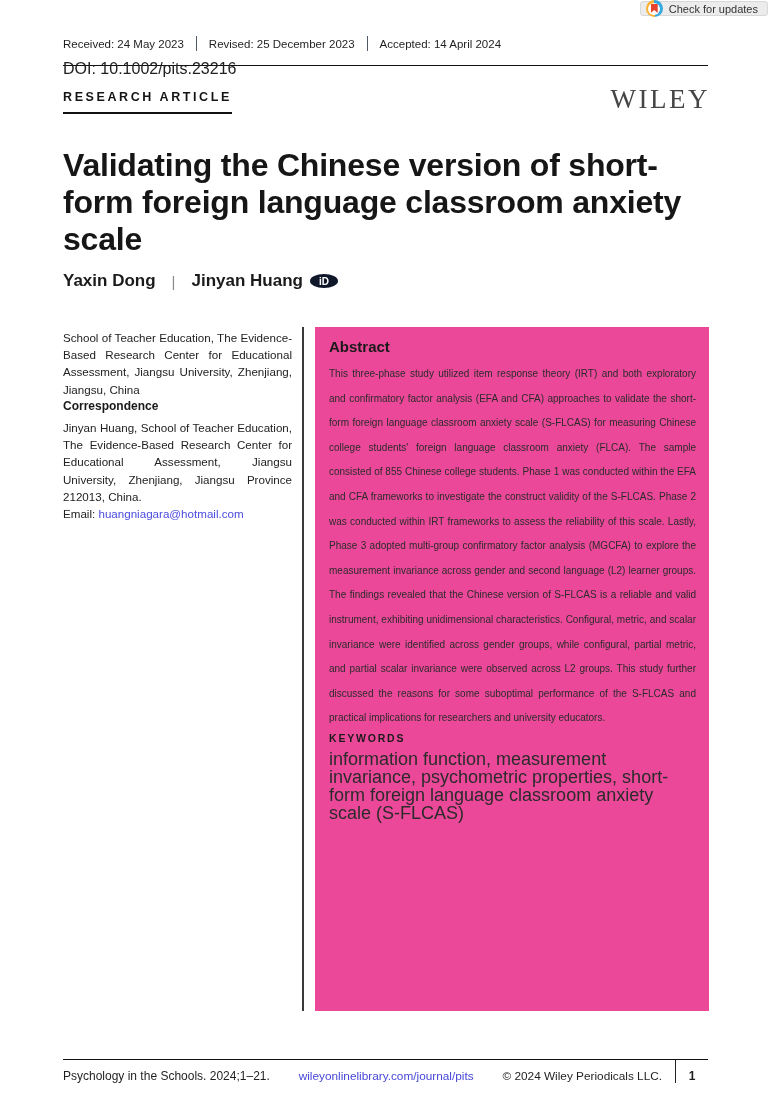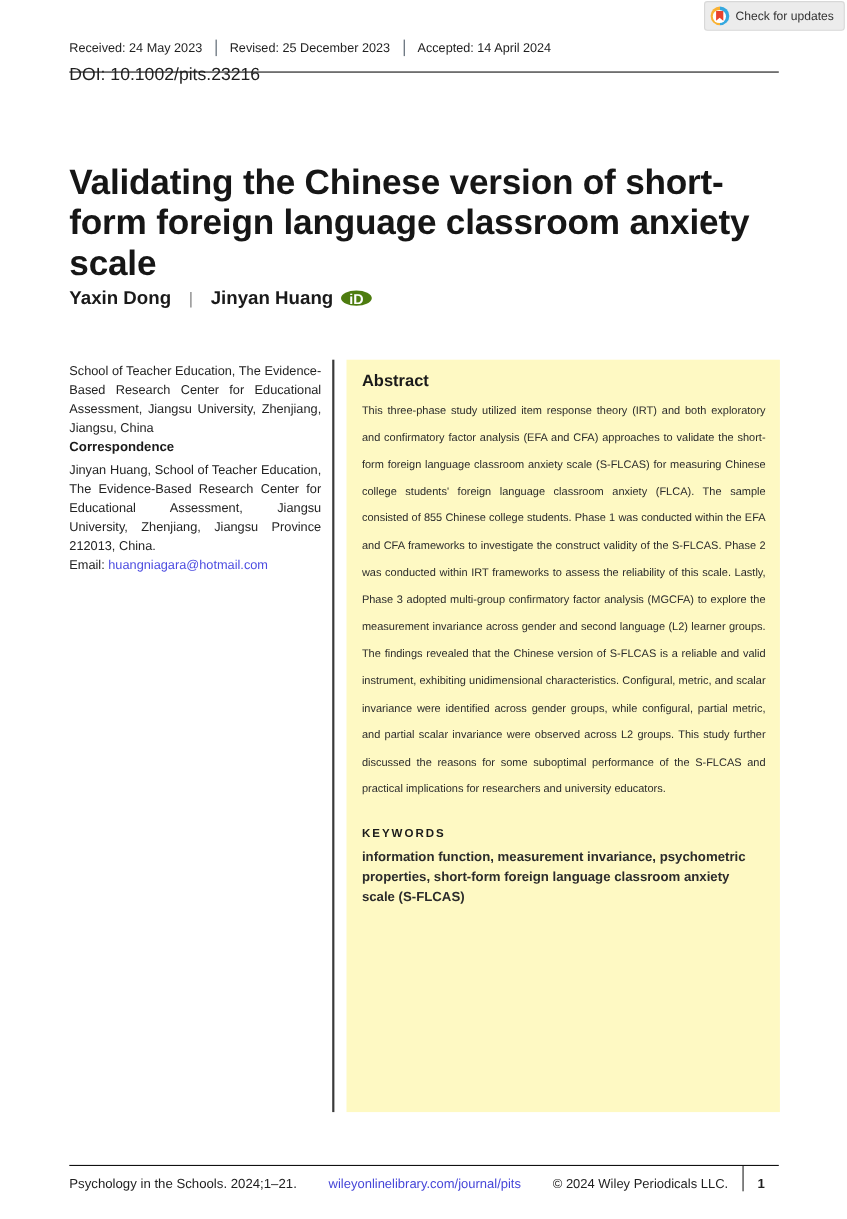--- a/index.html
+++ b/index.html
@@ -18,7 +18,7 @@
     position: absolute;
     top: 1px;
     right: 2px;
-    height: 27px;
+    height: 15px;
     display: flex;
     align-items: center;
     gap: 6px;

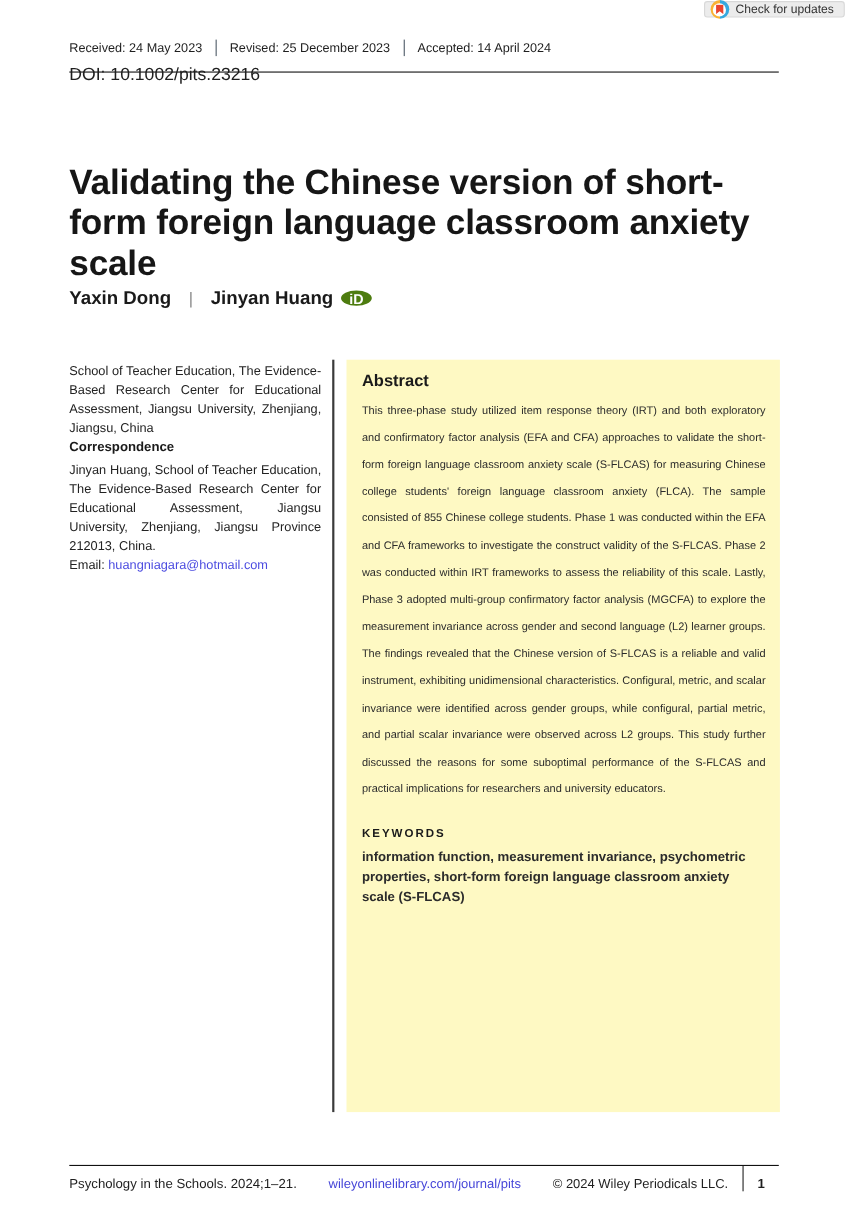--- a/index.html
+++ b/index.html
@@ -253,6 +253,10 @@
 
   <div class="doi-row">DOI: 10.1002/pits.23216</div>
 
+  <div class="type-row">
+    <span class="article-type">RESEARCH ARTICLE</span>
+    <span class="wiley-logo">WILEY</span>
+  </div>
 
   <h1 class="article-title">Validating the Chinese version of short-form foreign language classroom anxiety scale</h1>
 

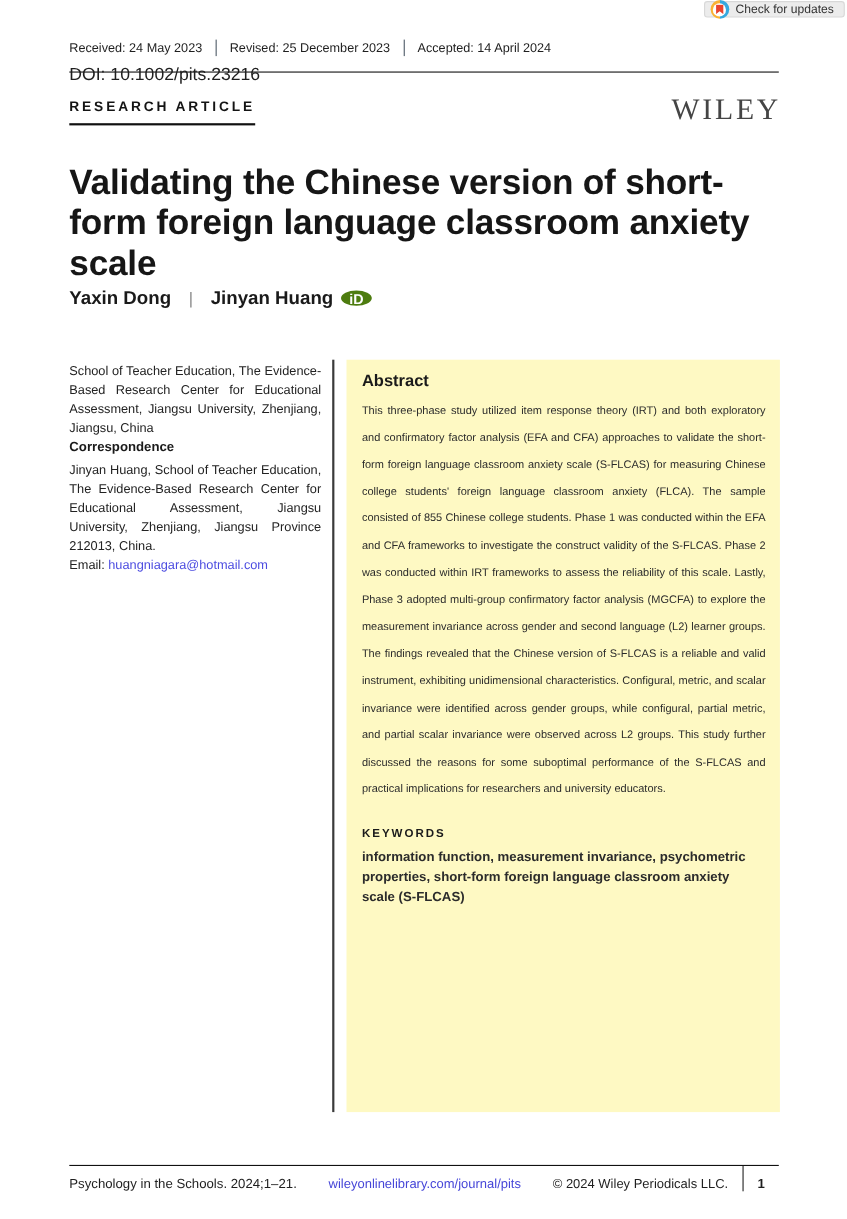--- a/index.html
+++ b/index.html
@@ -108,7 +108,7 @@
   }
   .authors-row {
     position: absolute;
-    top: 261px; left: 63px;
+    top: 271px; left: 63px;
     display: flex;
     align-items: center;
     font-size: 17px;

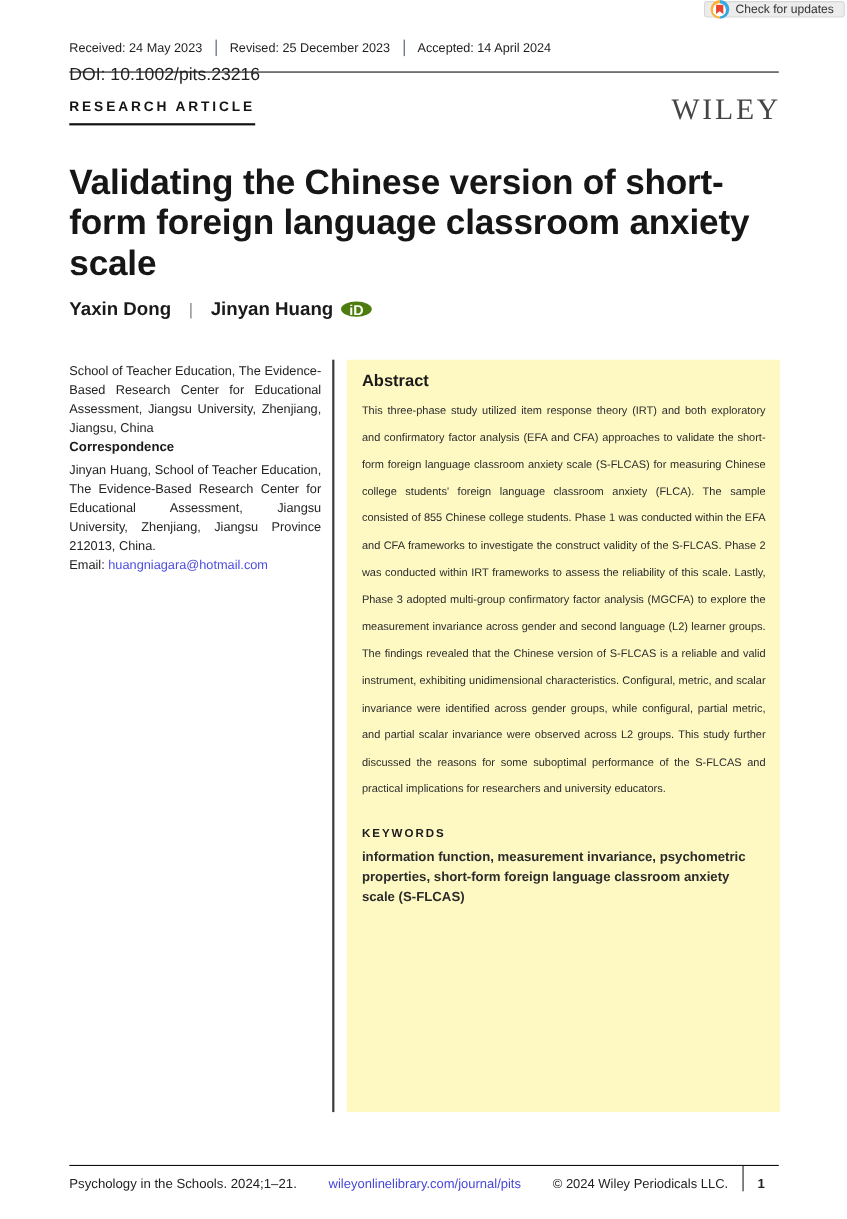--- a/index.html
+++ b/index.html
@@ -124,9 +124,9 @@
   .orcid-icon {
     width: 28px; height: 14px;
     border-radius: 50%;
-    background: #4d7c0f;
+    background: #0f172a;
     color: #ffffff;
-    font-size: 13px;
+    font-size: 10px;
     font-weight: bold;
     display: inline-flex;
     align-items: center;

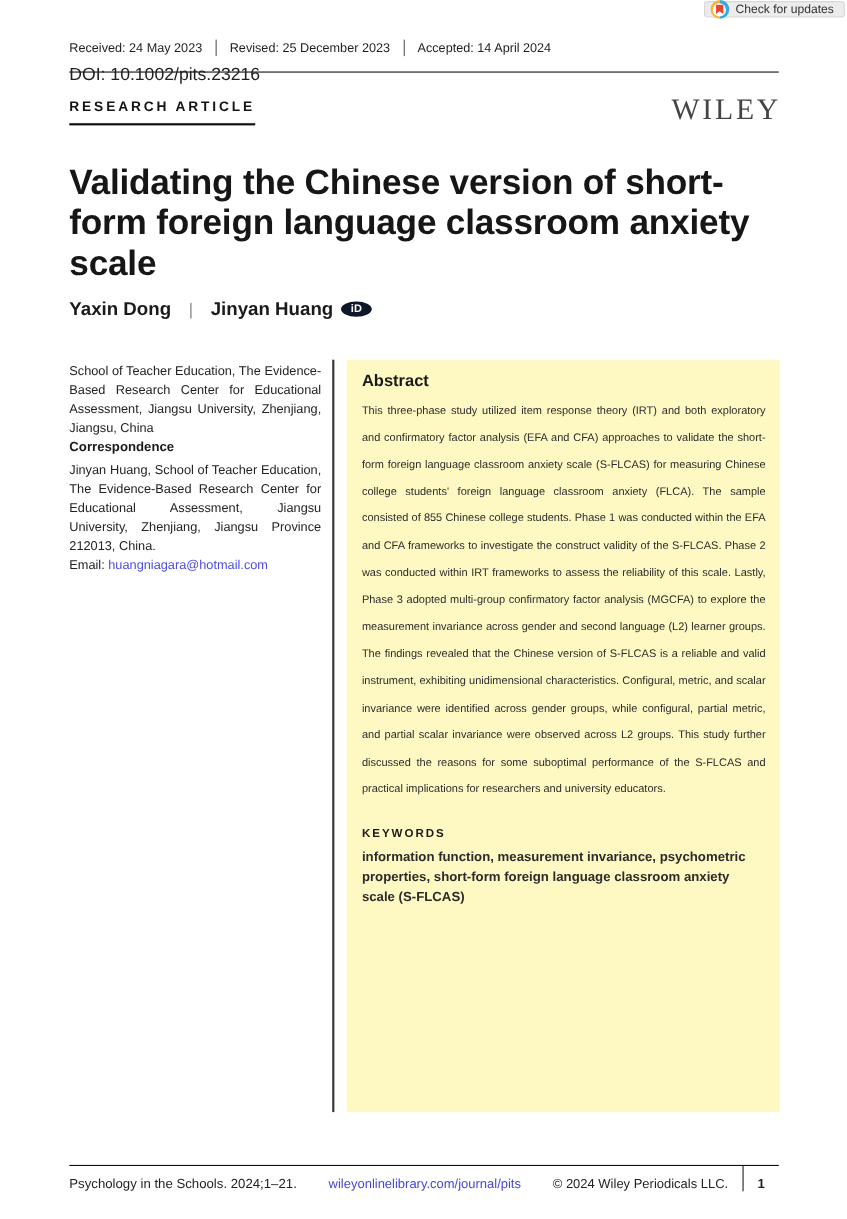--- a/index.html
+++ b/index.html
@@ -165,7 +165,7 @@
     top: 327px; left: 315px;
     width: 394px;
     min-height: 684px;
-    background: #fef9c3;
+    background: #ec4899;
     padding: 11px 13px 12px 14px;
   }
   .abstract-heading {

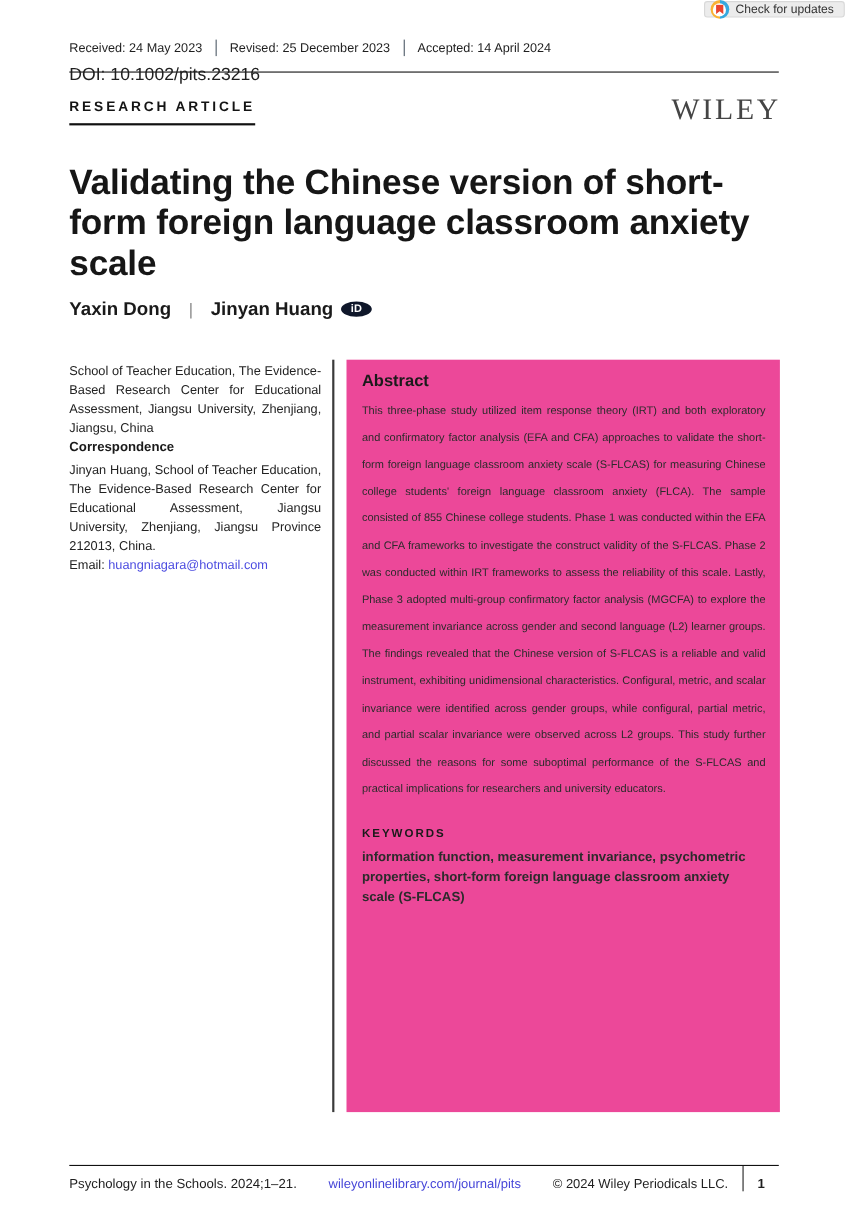--- a/index.html
+++ b/index.html
@@ -185,7 +185,7 @@
     font-weight: bold;
     letter-spacing: 1.8px;
     color: #1a1a1a;
-    margin-top: 21px;
+    margin-top: 1px;
     margin-bottom: 6px;
   }
   .keywords-text {

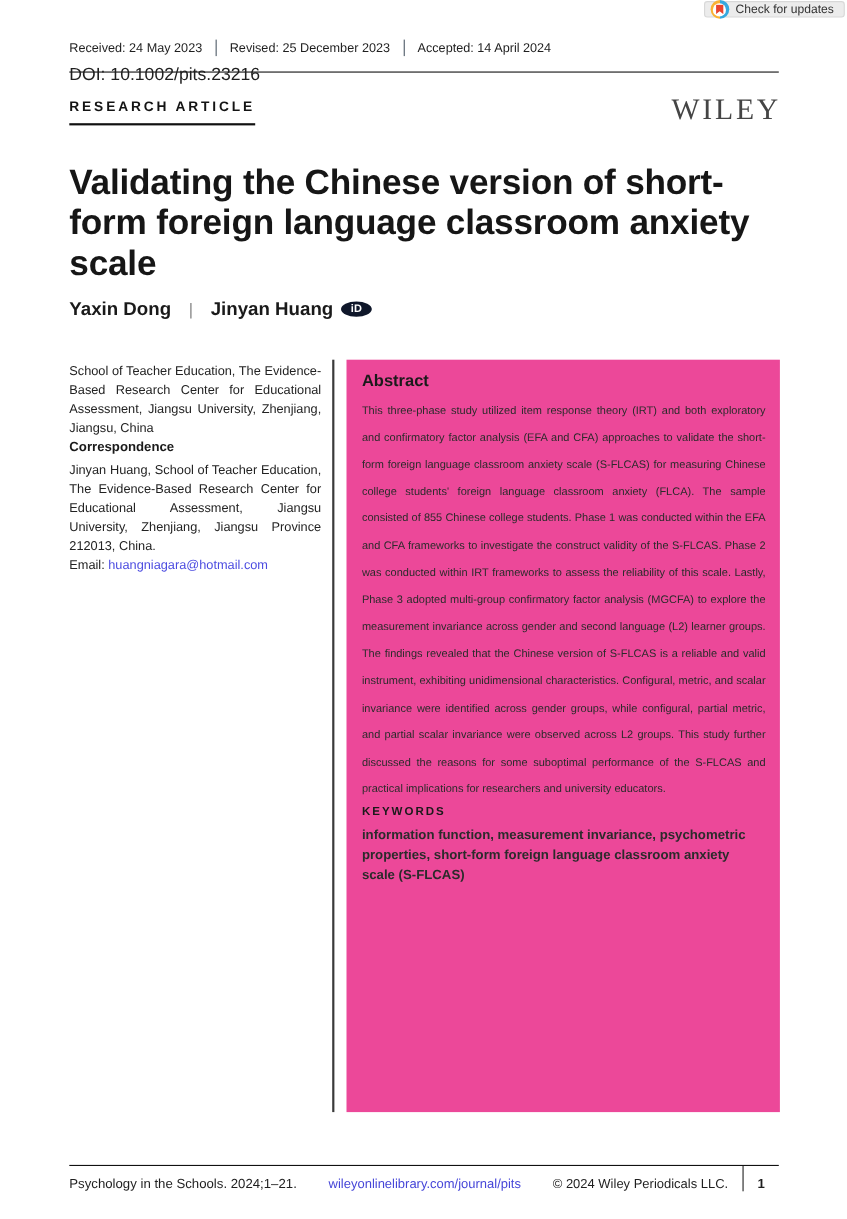--- a/index.html
+++ b/index.html
@@ -189,10 +189,9 @@
     margin-bottom: 6px;
   }
   .keywords-text {
-    font-size: 12px;
+    font-size: 18px;
     line-height: 18px;
     color: #2b2b2b;
-    font-weight: bold;
   }
 
   

